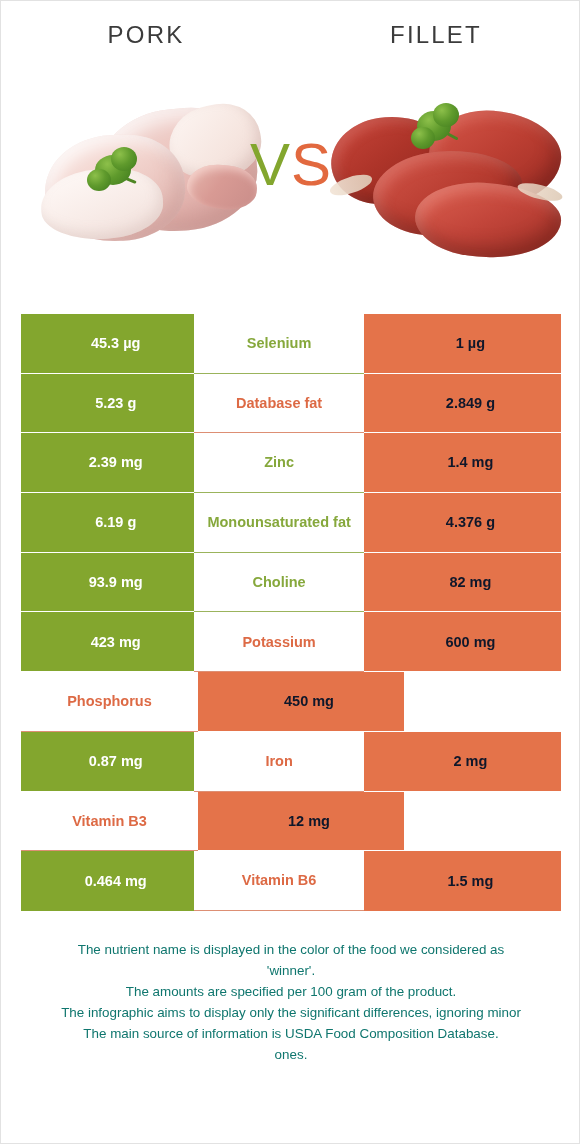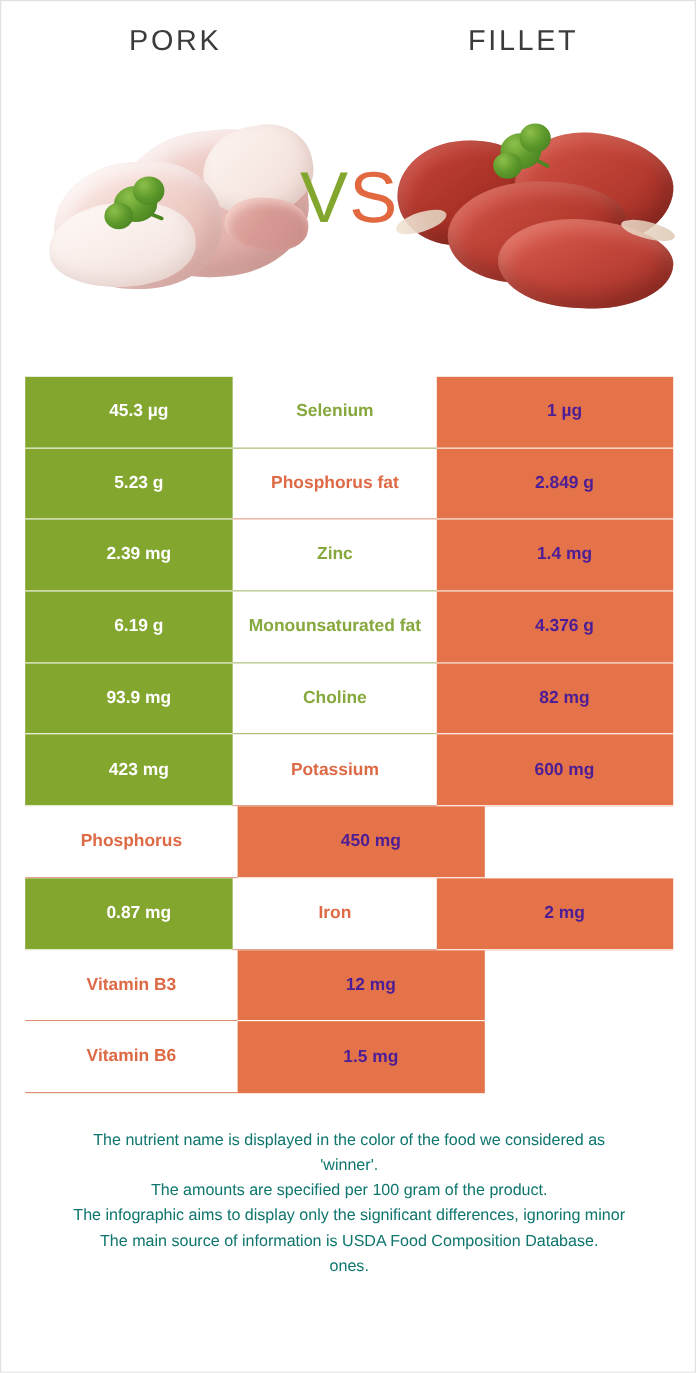--- a/index.html
+++ b/index.html
@@ -214,7 +214,7 @@
   .cell-right {
     width: 206px;
     background: #e4734a;
-    color: #4c1d95;
+    color: #0f172a;
     border-bottom: 1.5px solid #ffffff;
   }
   .cell-mid {

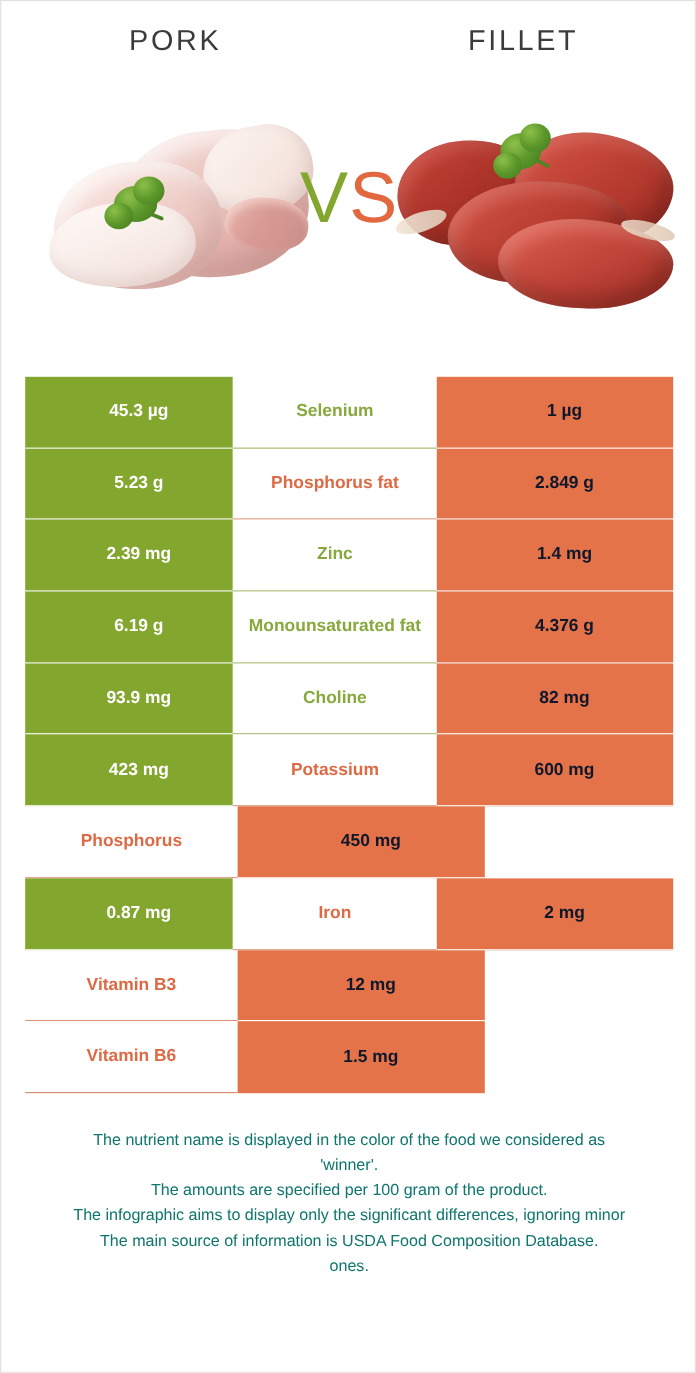--- a/index.html
+++ b/index.html
@@ -298,7 +298,7 @@
       </div>
       <div class="row">
         <div class="cell cell-left">5.23 g</div>
-        <div class="cell cell-mid win-right">Phosphorus fat</div>
+        <div class="cell cell-mid win-right">Database fat</div>
         <div class="cell cell-right">2.849 g</div>
       </div>
       <div class="row">

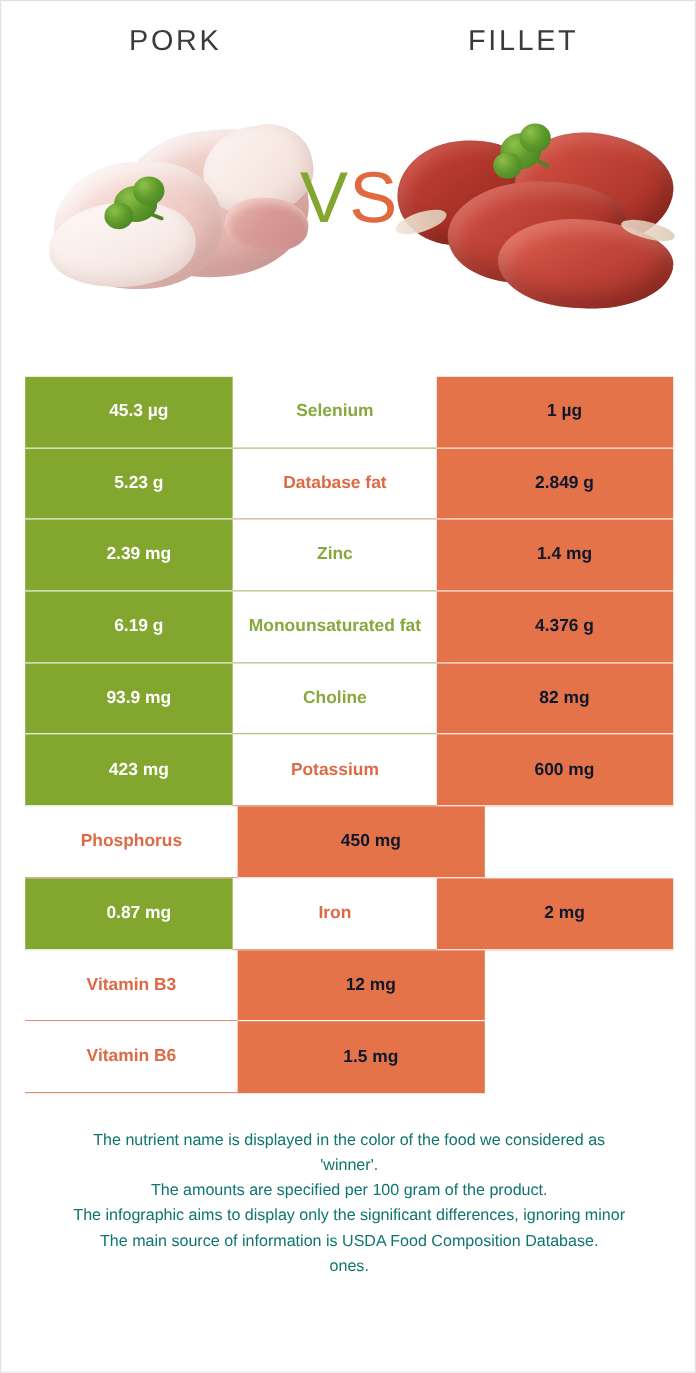--- a/index.html
+++ b/index.html
@@ -335,6 +335,7 @@
         <div class="cell cell-right">12 mg</div>
       </div>
       <div class="row">
+        <div class="cell cell-left">0.464 mg</div>
         <div class="cell cell-mid win-right">Vitamin B6</div>
         <div class="cell cell-right">1.5 mg</div>
       </div>

